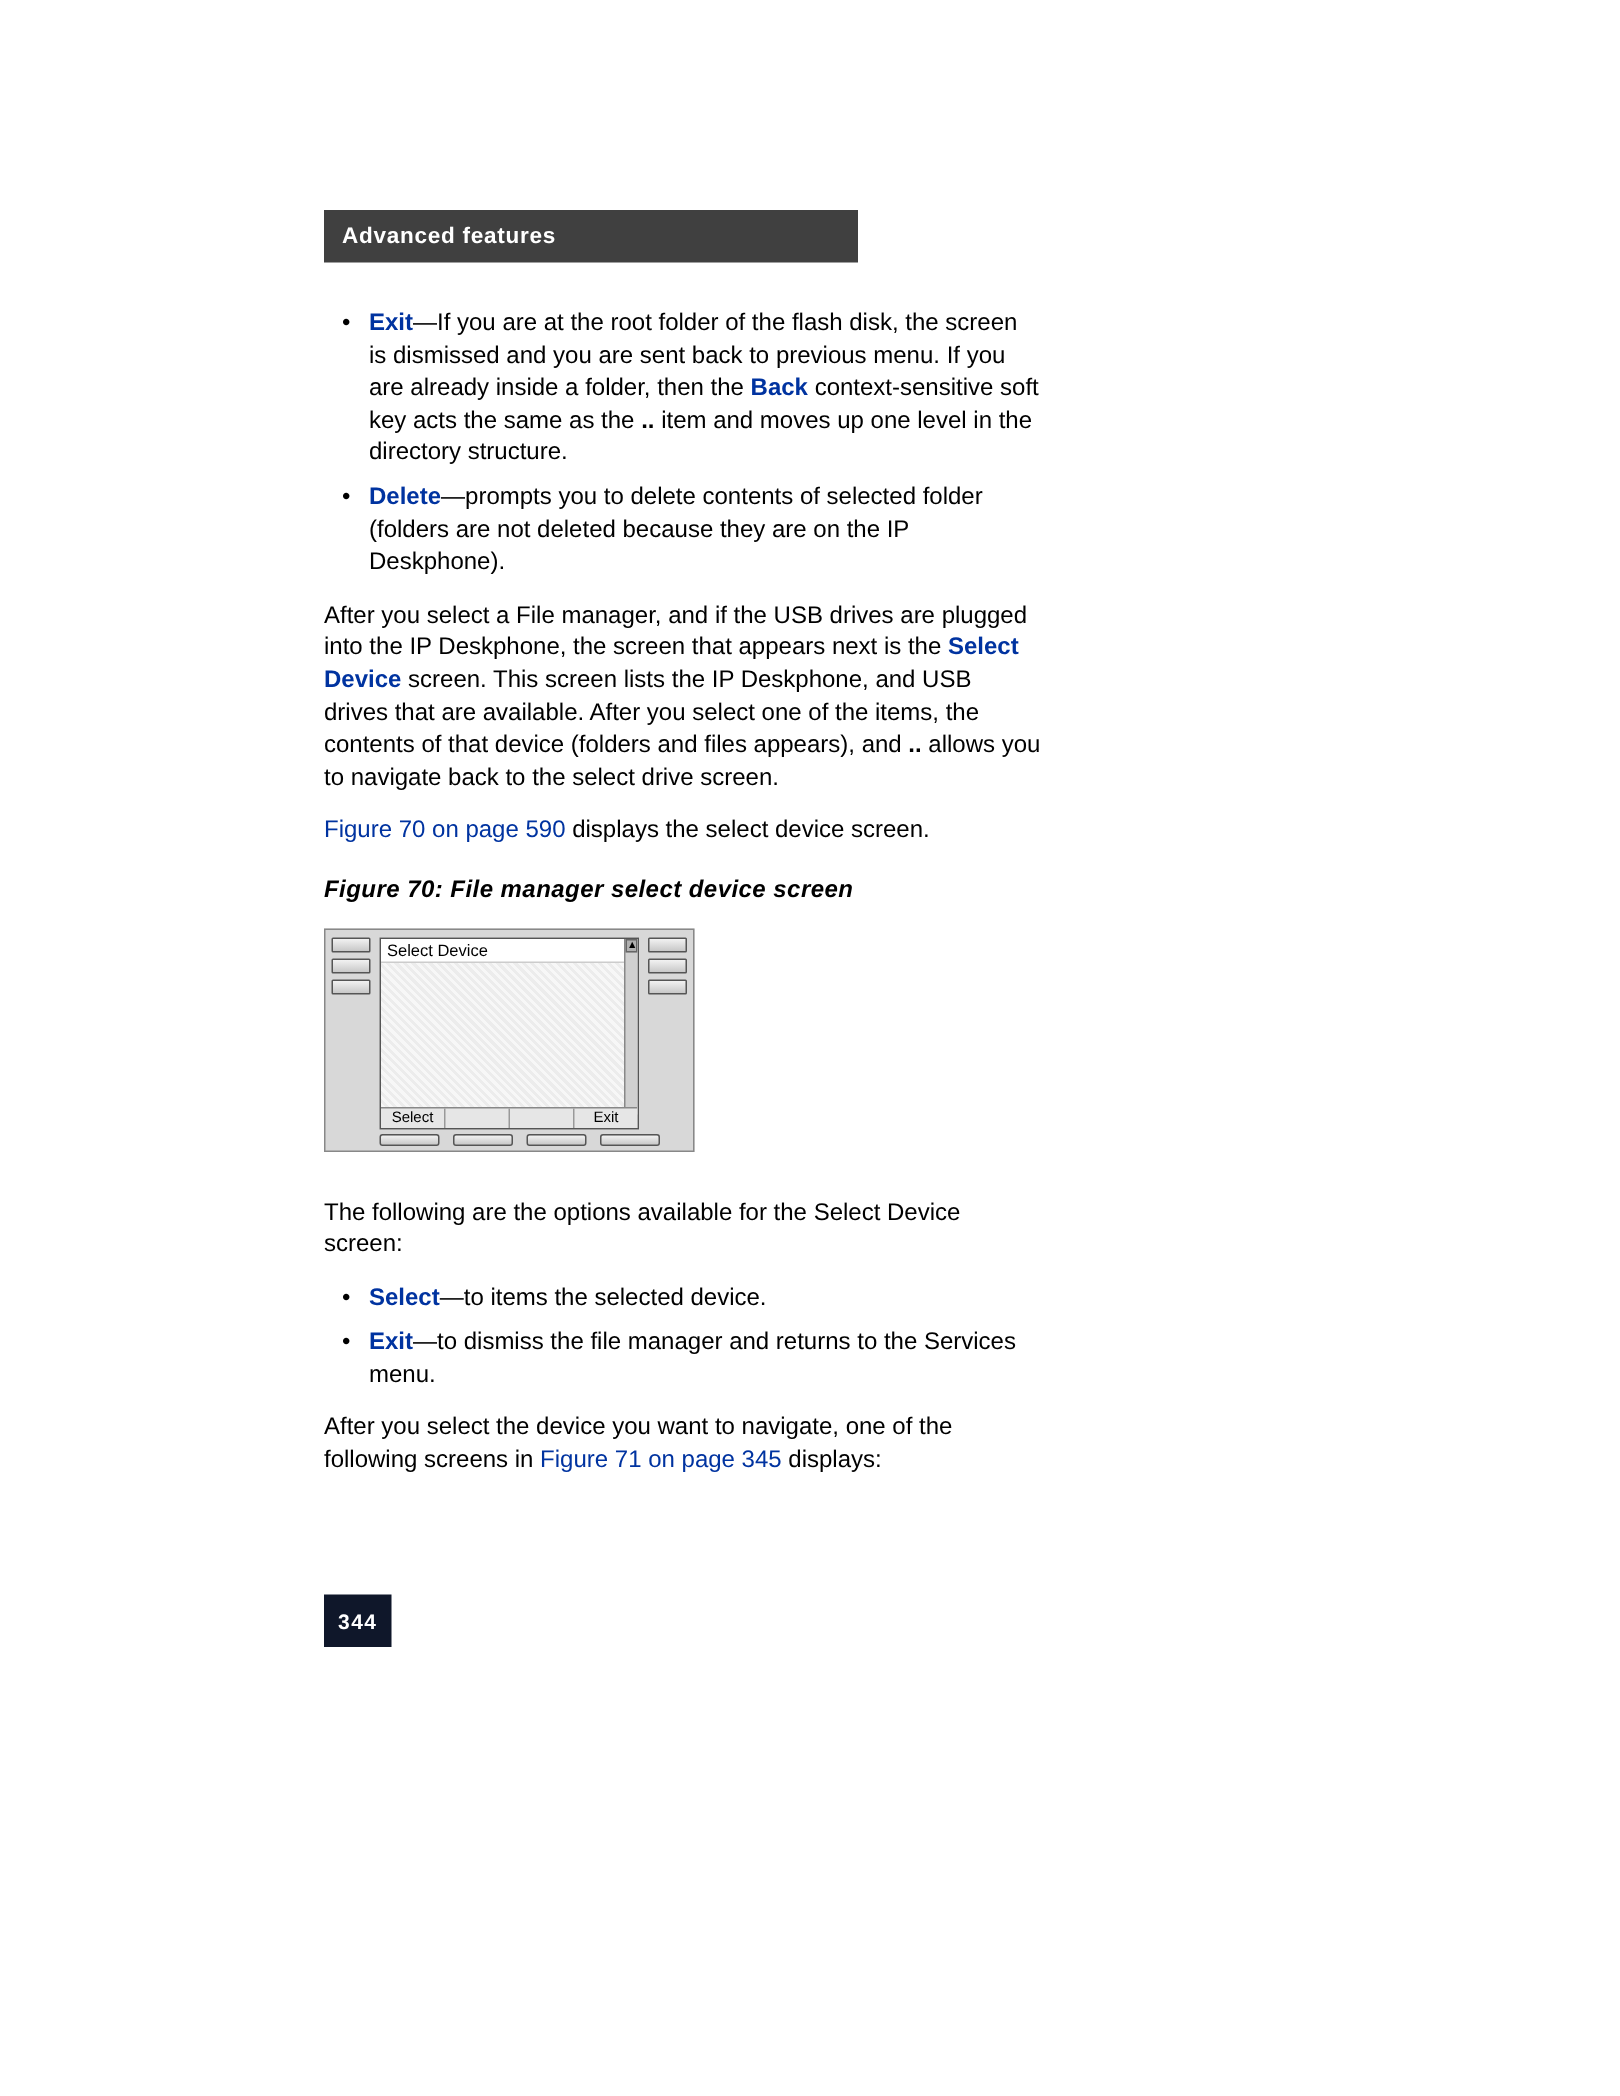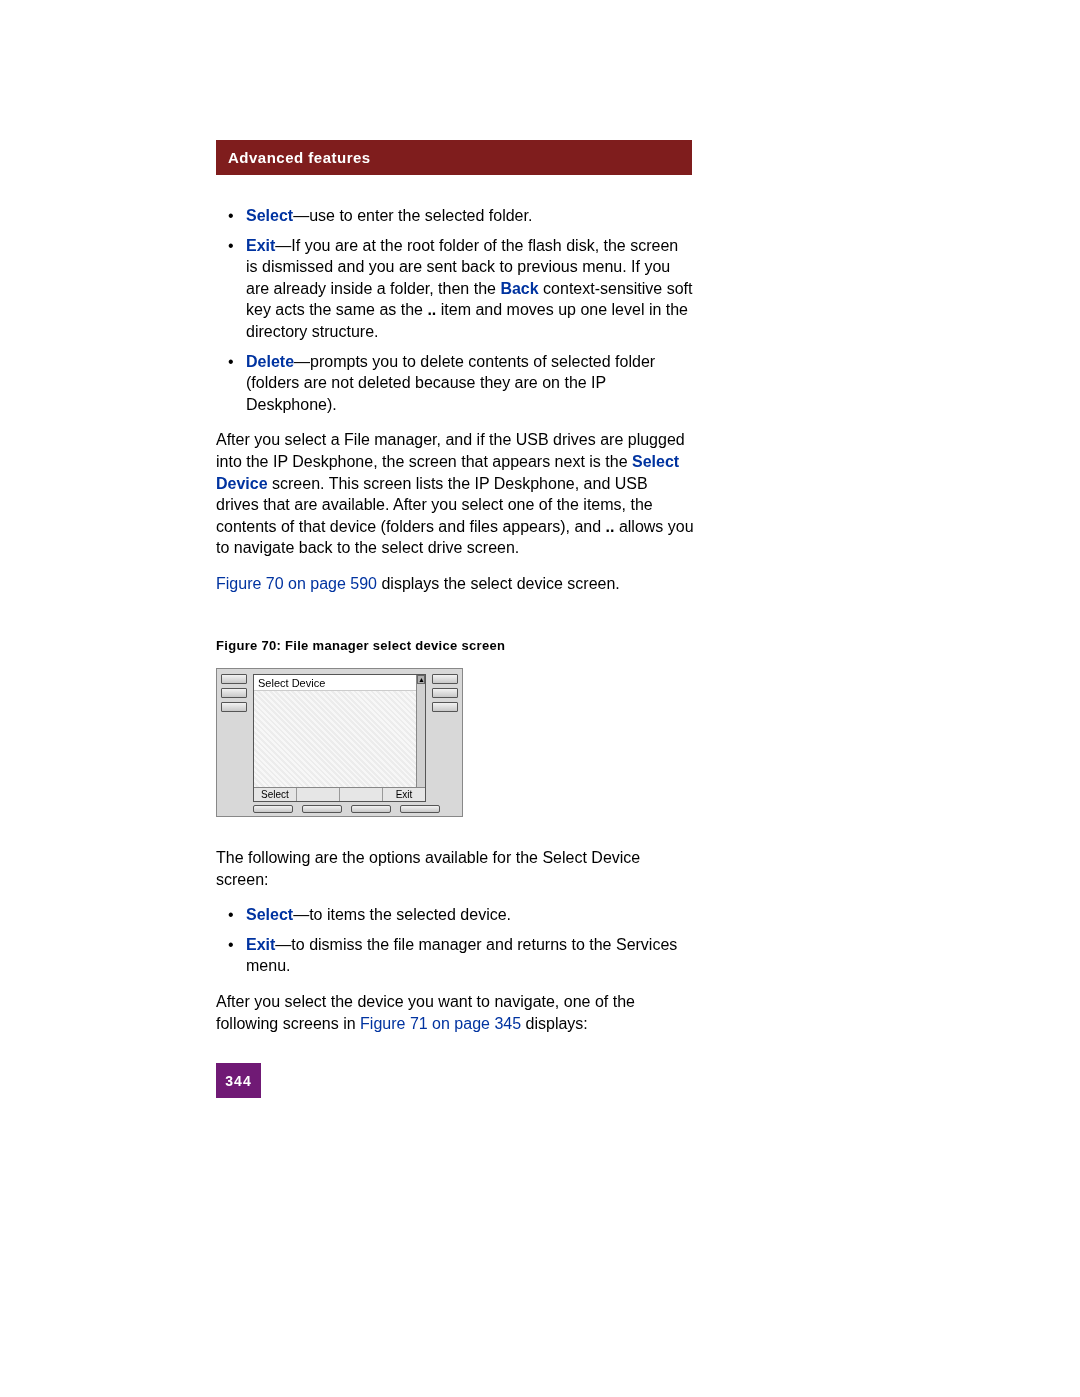--- a/index.html
+++ b/index.html
@@ -17,12 +17,12 @@
     width: 655px;
   }
   .header-bar {
-    background: #7f1d1d;
+    background: #404040;
     color: #ffffff;
     font-weight: bold;
     font-size: 15px;
     padding: 9px 12px 9px 12px;
-    width: 476px;
+    width: 356px;
     letter-spacing: 0.5px;
   }
   .content {

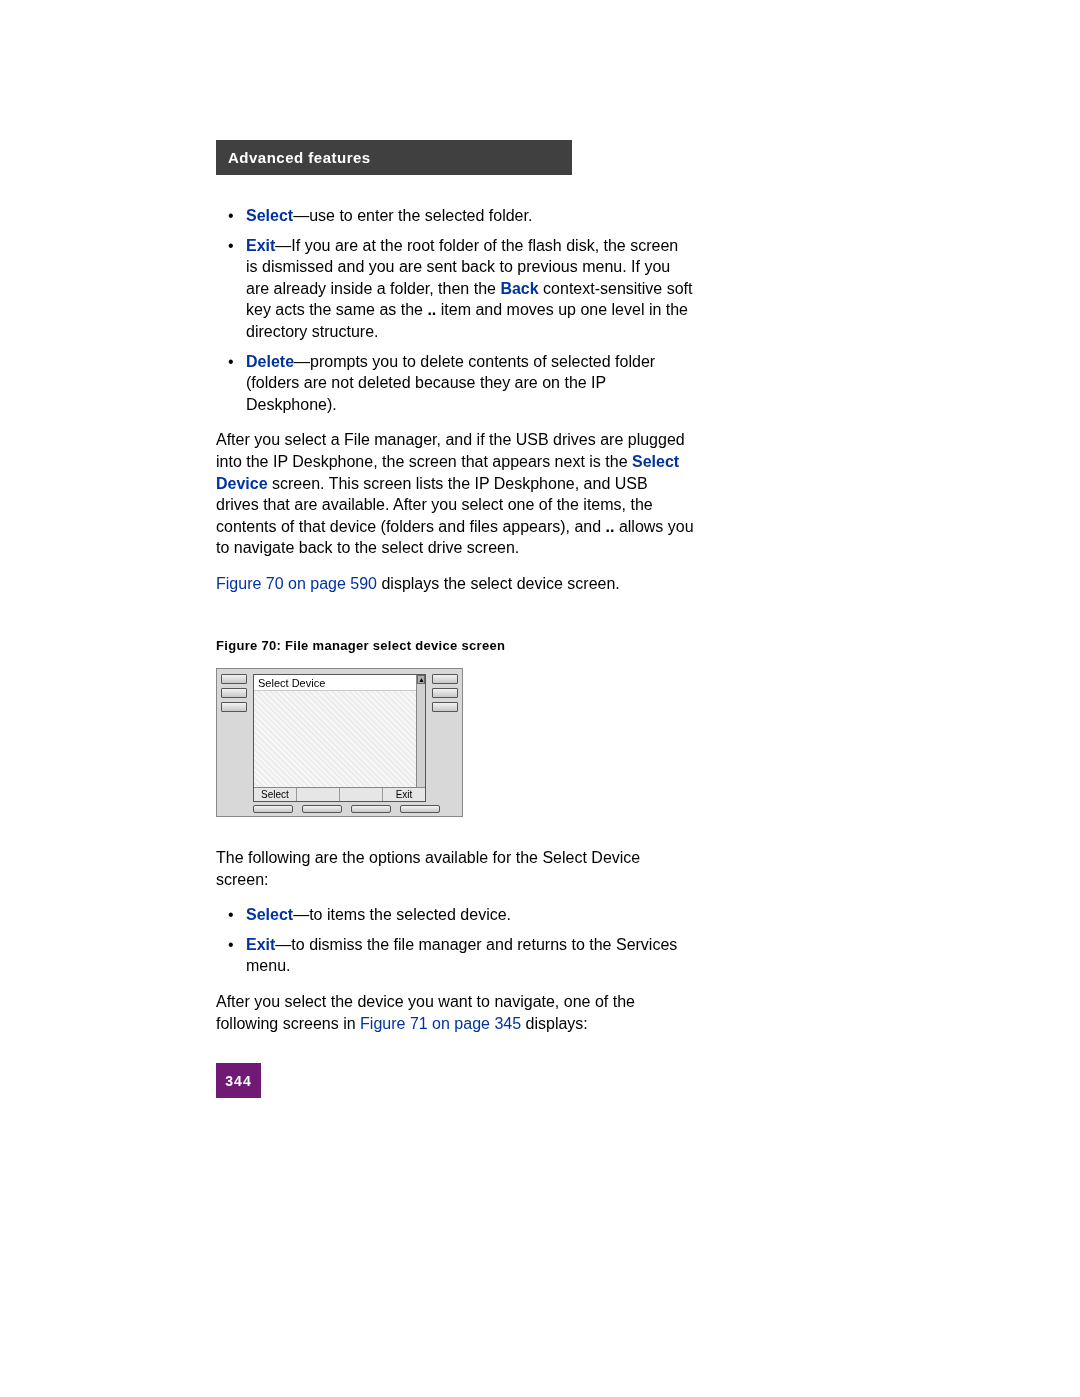--- a/index.html
+++ b/index.html
@@ -182,9 +182,6 @@
 
 
     <ul class="bullets">
-      <li>
-        <span class="kw">Select</span><span>—use to enter the selected folder.</span>
-      </li>
       <li>
         <span class="kw">Exit</span><span>—If you are at the root folder of the flash disk, the screen is dismissed and you are sent back to previous menu. If you are already inside a folder, then the </span><span class="kw">Back</span><span> context-sensitive soft key acts the same as the </span><b>..</b><span> item and moves up one level in the directory structure.</span>
       </li>

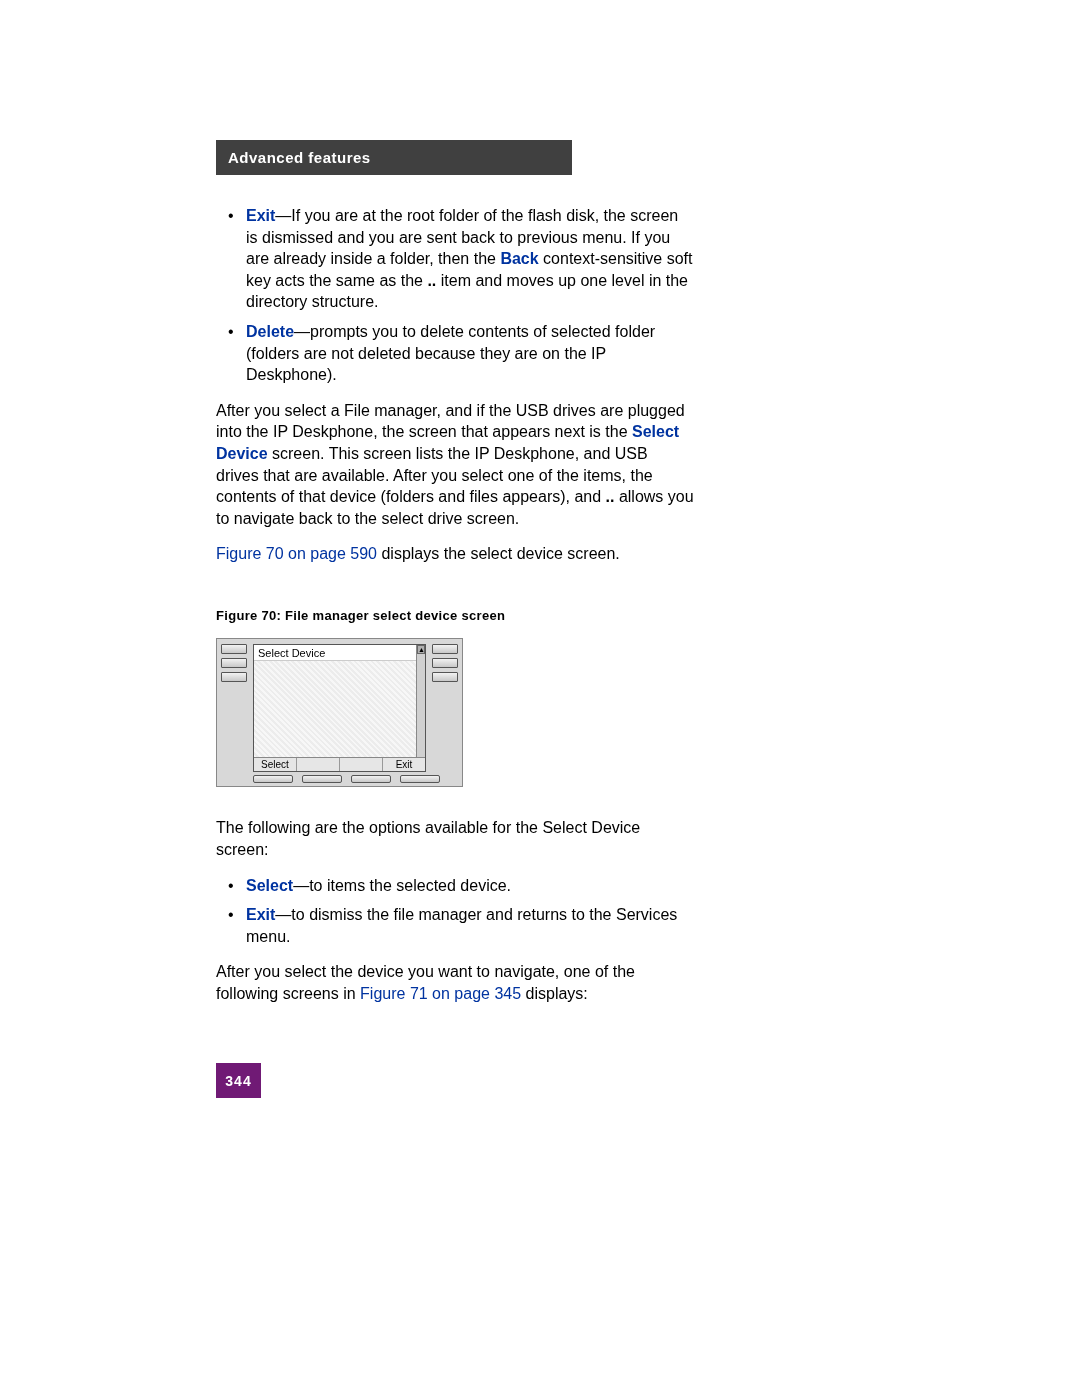--- a/index.html
+++ b/index.html
@@ -53,9 +53,10 @@
   .figref { color: #0033a0; }
   .figure-title {
     font-weight: bold;
-    font-size: 13px;
-    margin: 42px 0 14px 0;
+    font-size: 16px;
+    margin: 18px 0 14px 0;
     letter-spacing: 0.3px;
+    font-style: italic;
   }
   
   .phone-figure {

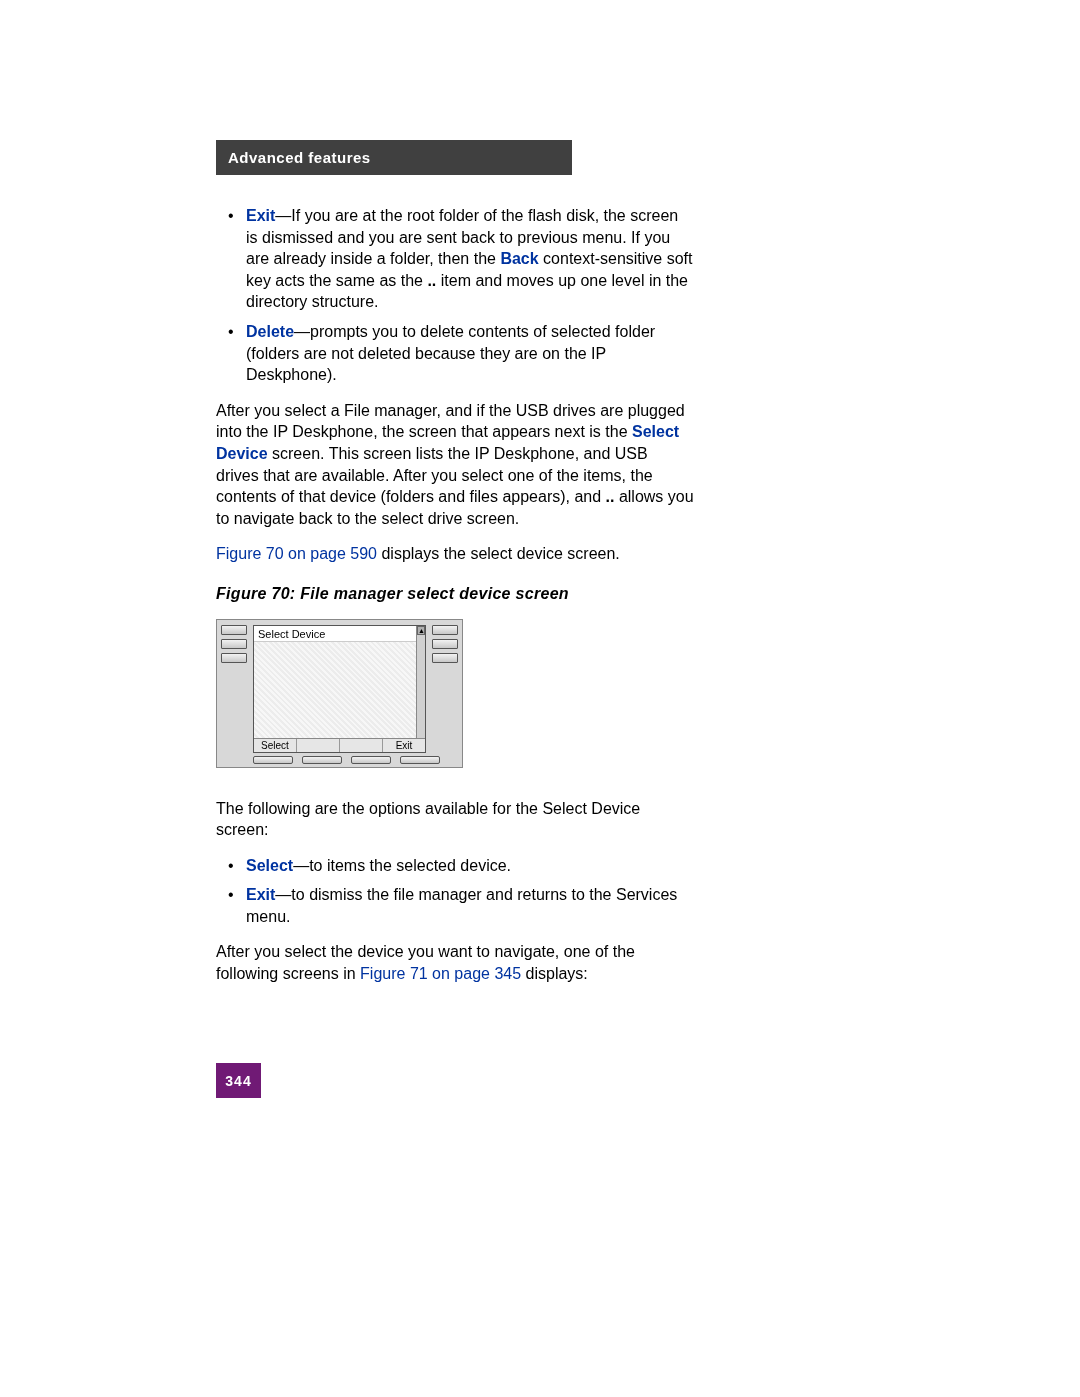--- a/index.html
+++ b/index.html
@@ -158,7 +158,7 @@
     top: 1063px;
     width: 45px;
     height: 35px;
-    background: #701a75;
+    background: #0f172a;
     color: #fff;
     font-weight: bold;
     font-size: 14px;

